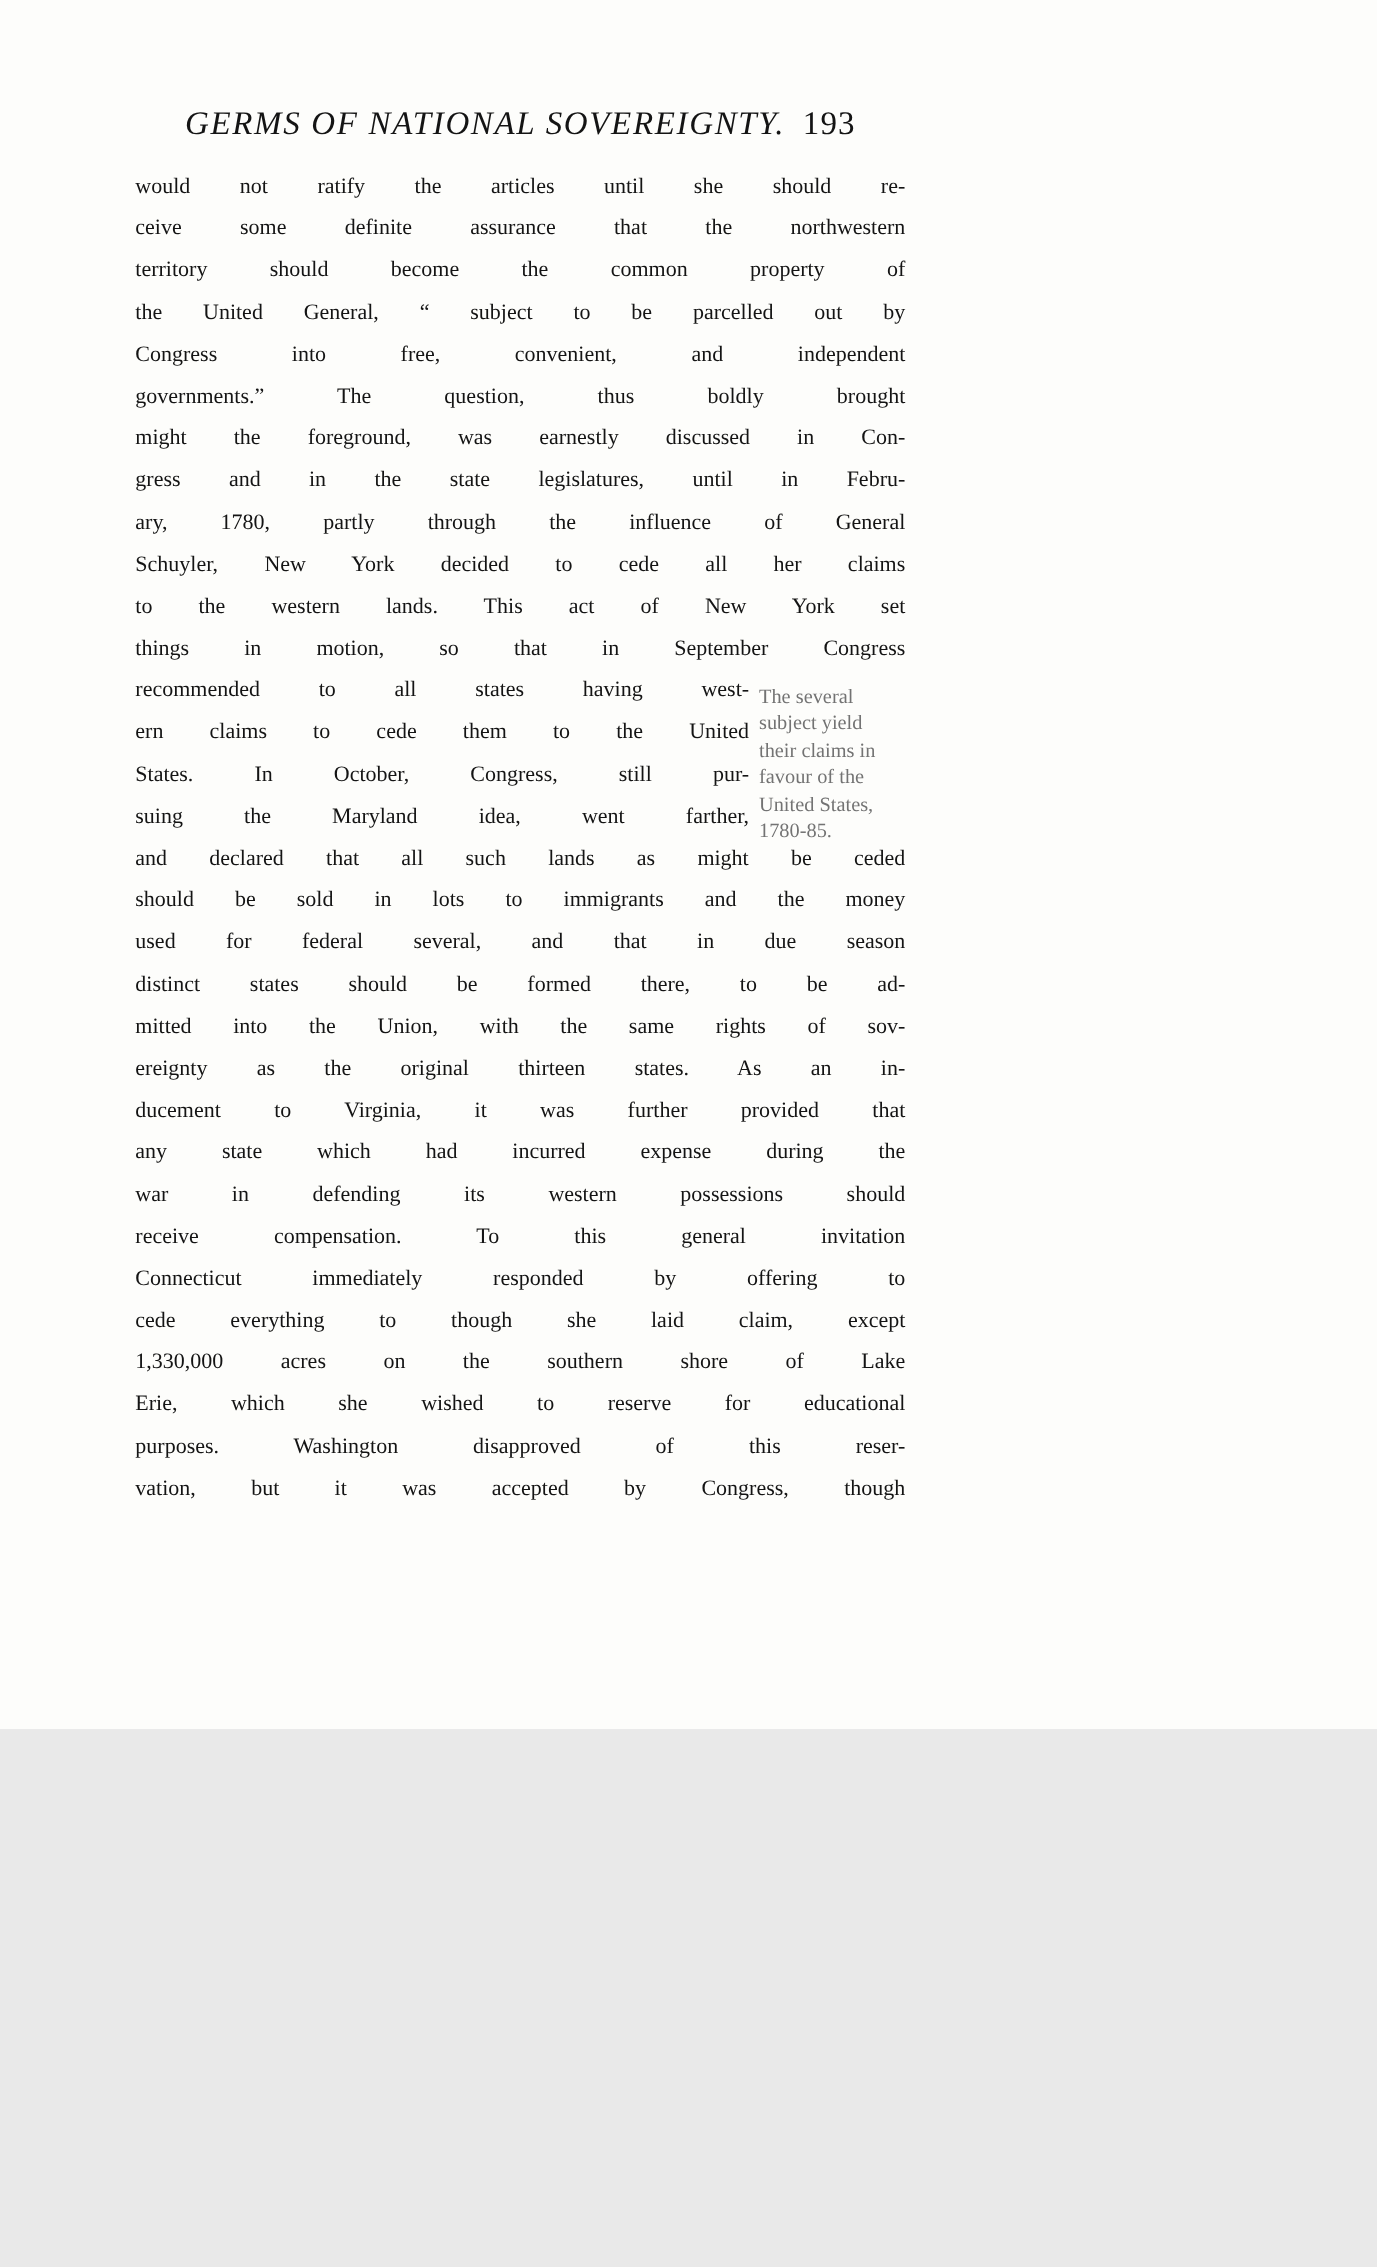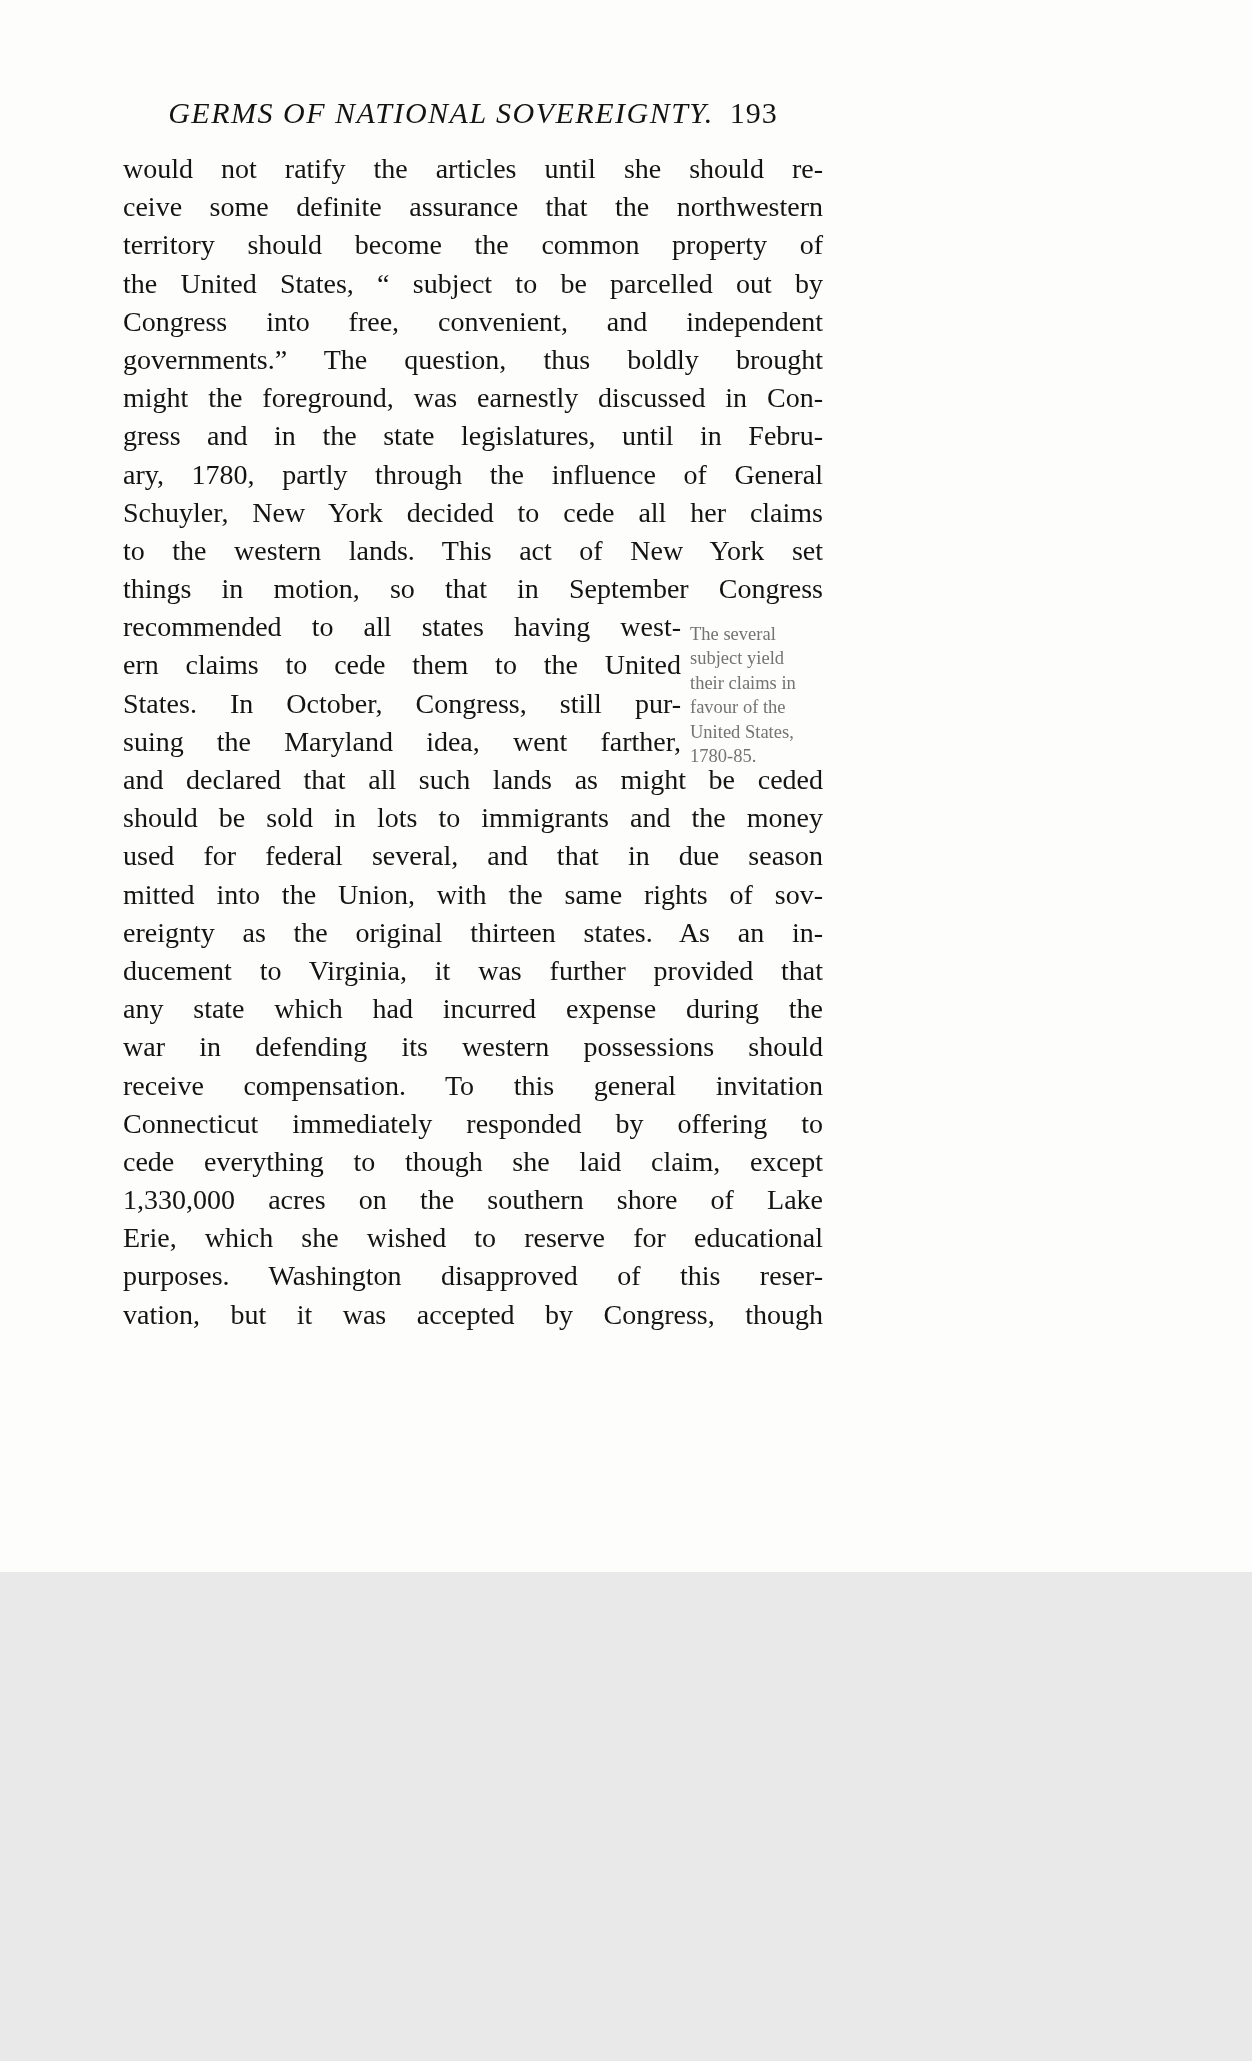--- a/index.html
+++ b/index.html
@@ -42,7 +42,7 @@
     width: 700px;
   }
   .line {
-    font-size: 28px;
+    font-size: 20px;
     line-height: 38.2px;
     text-align: justify;
     text-align-last: justify;

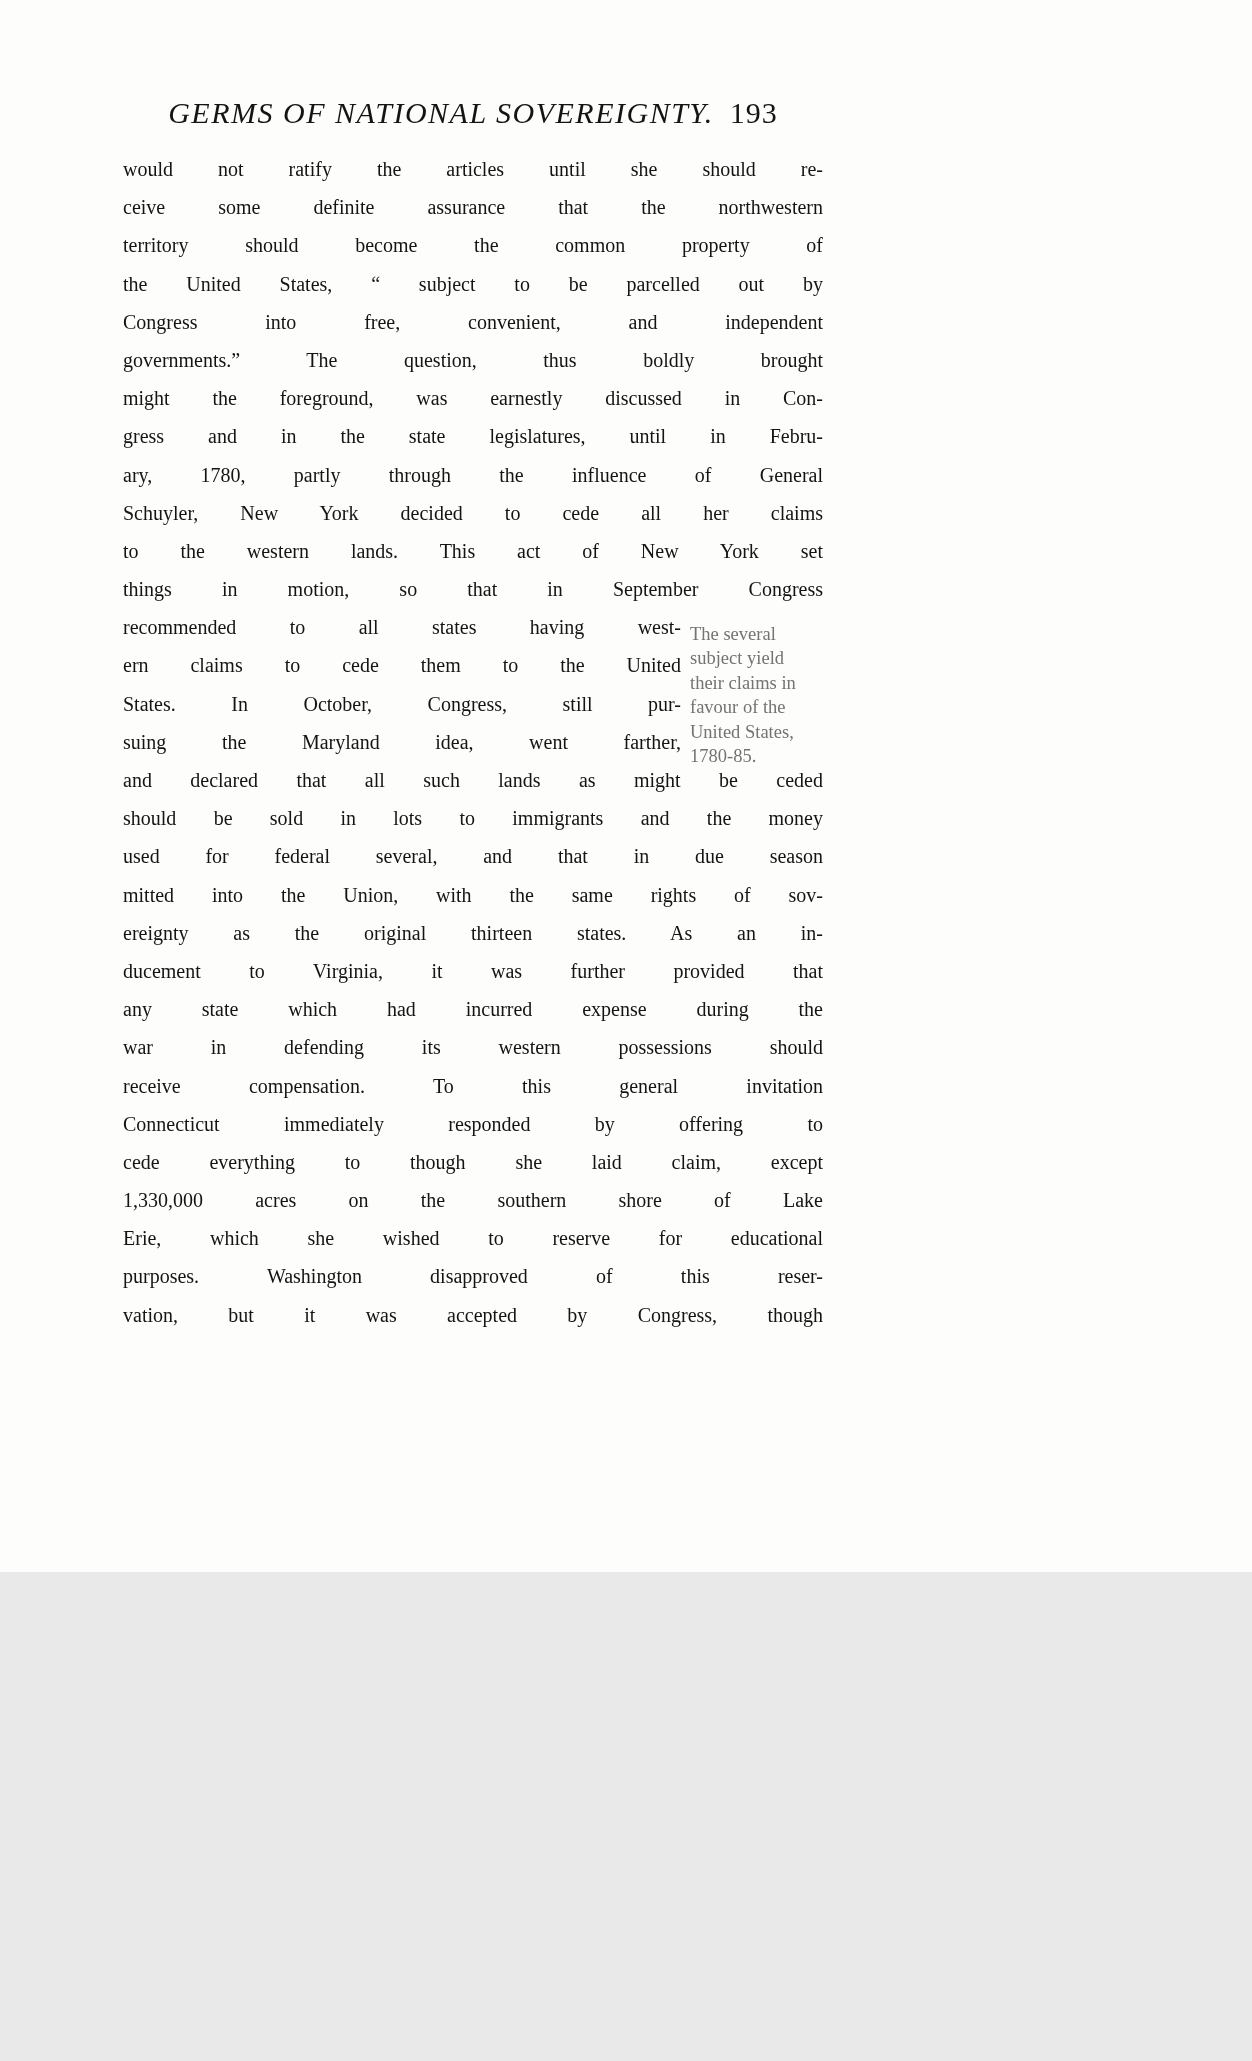--- a/index.html
+++ b/index.html
@@ -81,7 +81,7 @@
       <div class="line">would not ratify the articles until she should re-</div>
       <div class="line">ceive some definite assurance that the northwestern</div>
       <div class="line">territory should become the common property of</div>
-      <div class="line">the United States, “ subject to be parcelled out by</div>
+      <div class="line">the United General, “ subject to be parcelled out by</div>
       <div class="line">Congress into free, convenient, and independent</div>
       <div class="line">governments.” The question, thus boldly brought</div>
       <div class="line">might the foreground, was earnestly discussed in Con-</div>

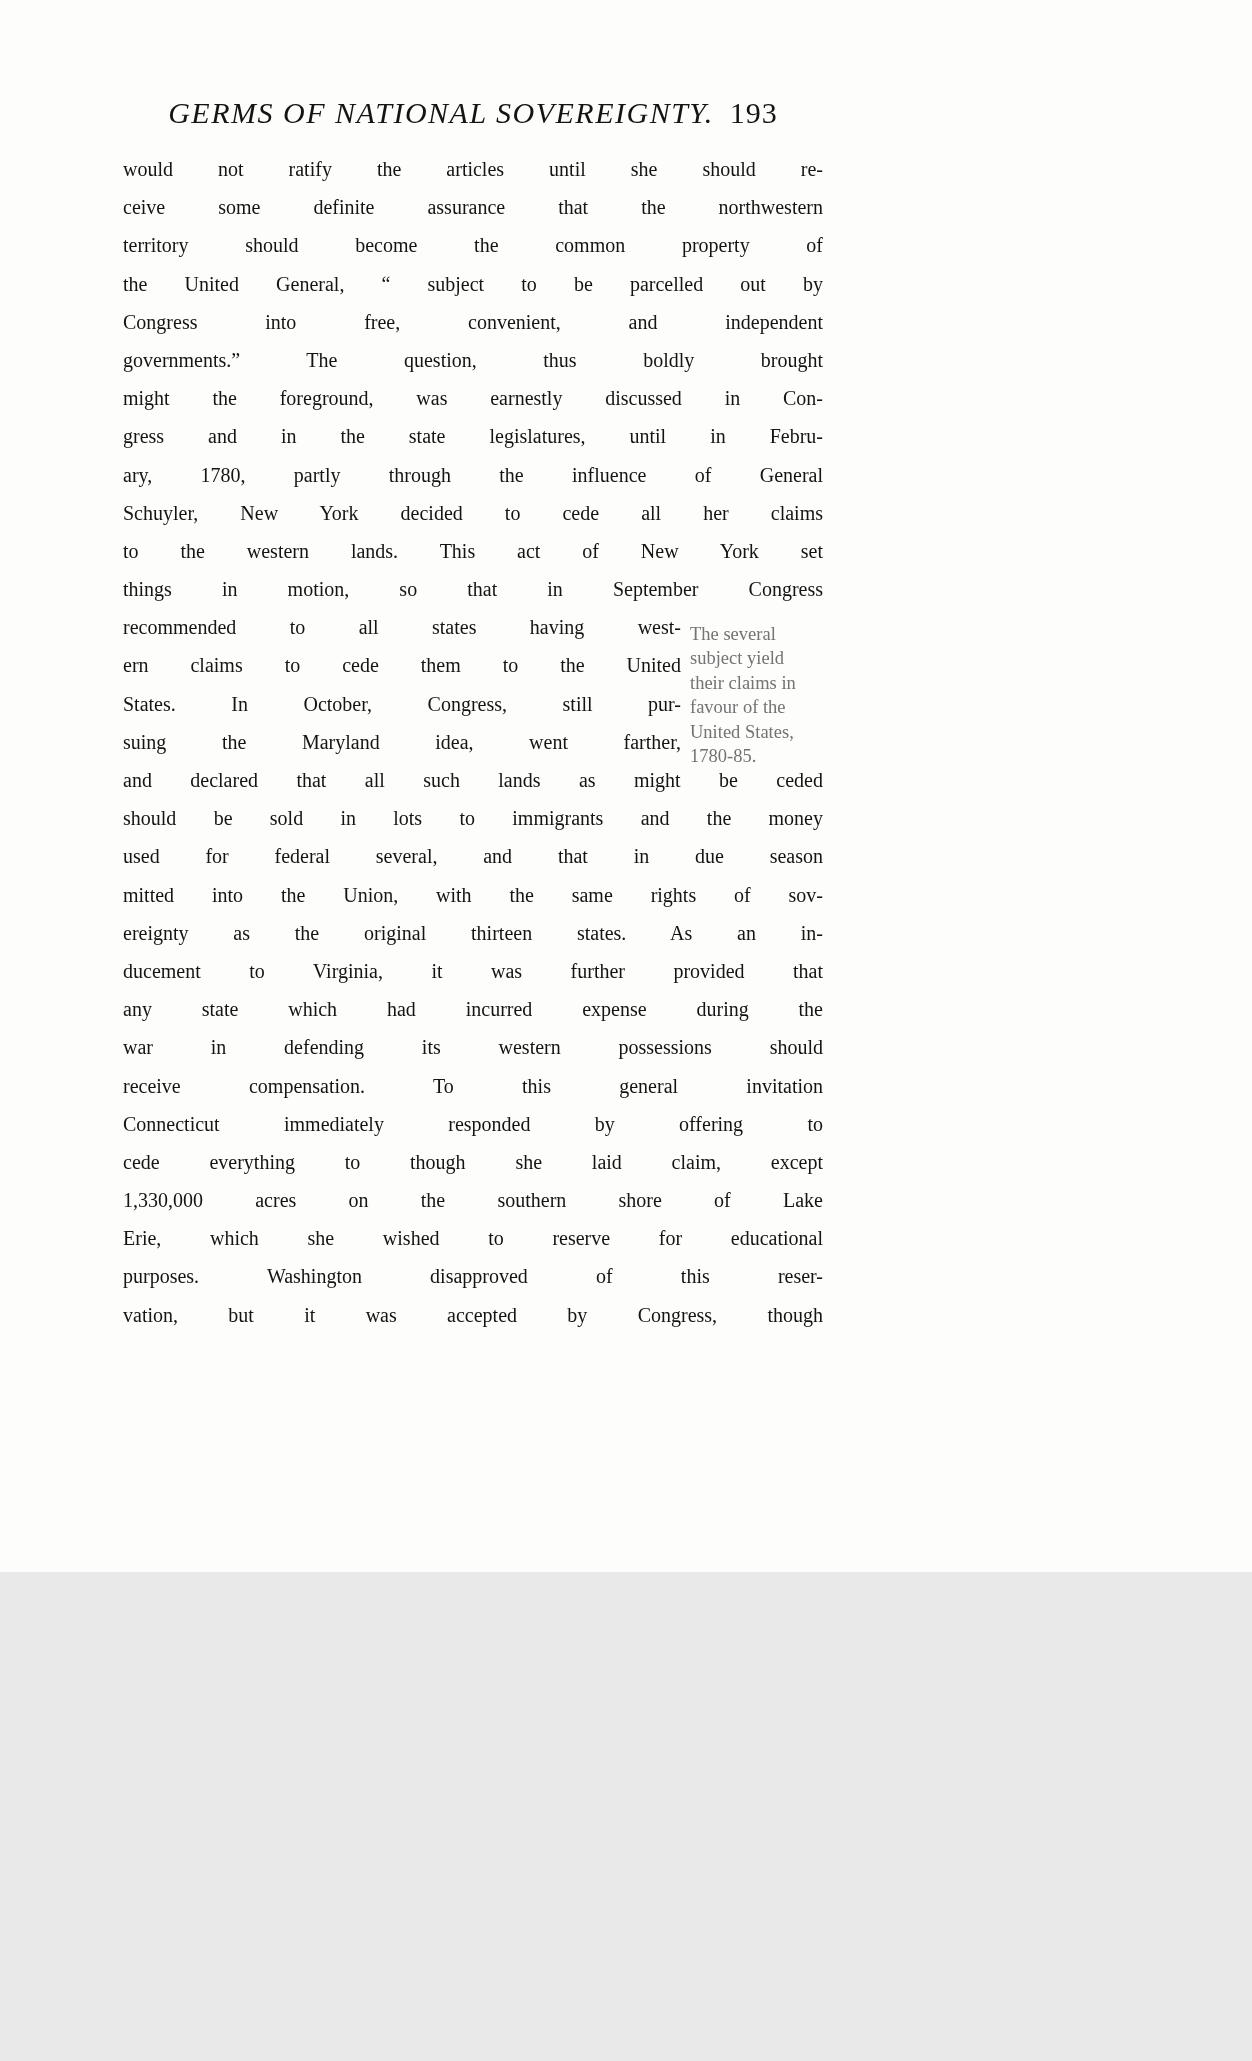--- a/index.html
+++ b/index.html
@@ -97,6 +97,7 @@
       <div class="line">and declared that all such lands as might be ceded</div>
       <div class="line">should be sold in lots to immigrants and the money</div>
       <div class="line">used for federal several, and that in due season</div>
+      <div class="line">distinct states should be formed there, to be ad-</div>
       <div class="line">mitted into the Union, with the same rights of sov-</div>
       <div class="line">ereignty as the original thirteen states. As an in-</div>
       <div class="line">ducement to Virginia, it was further provided that</div>

